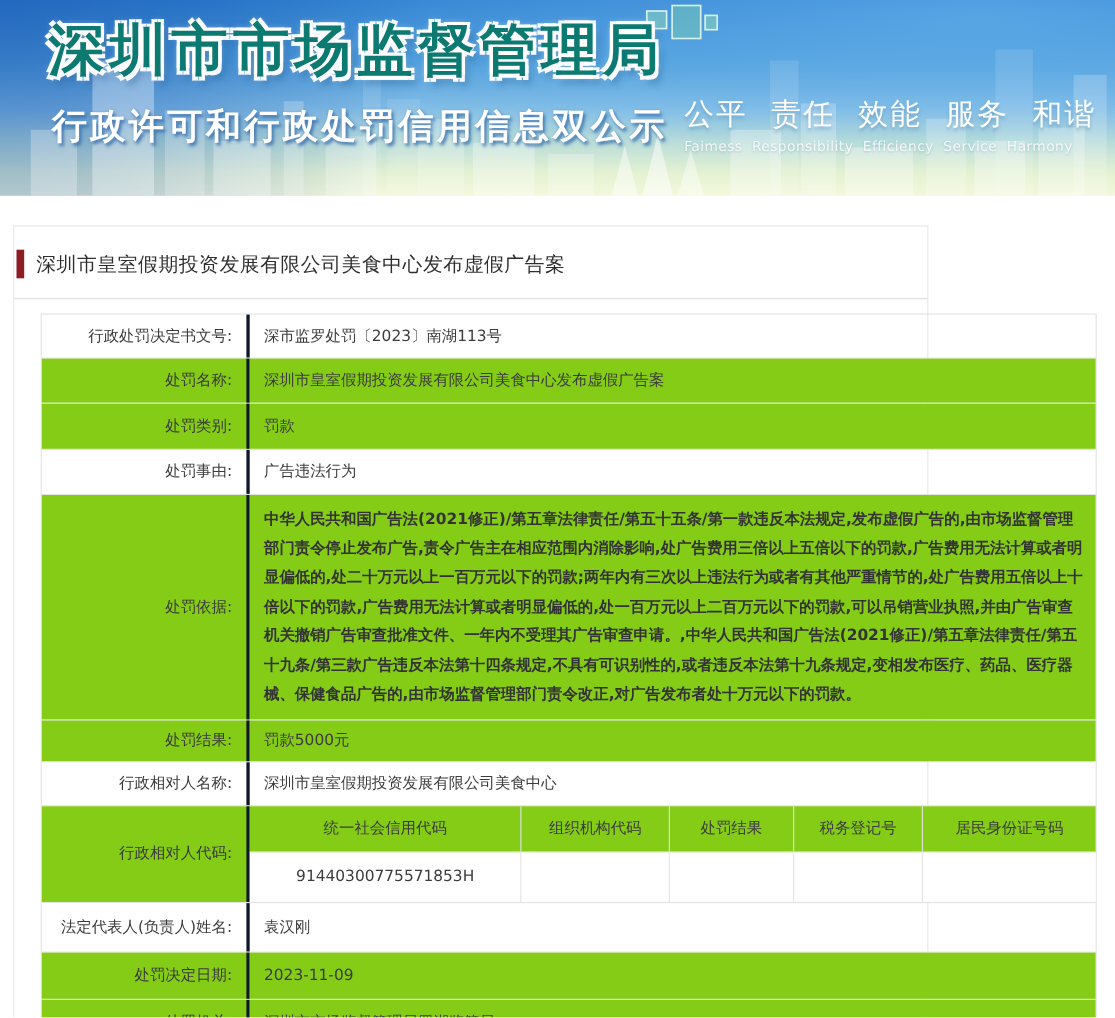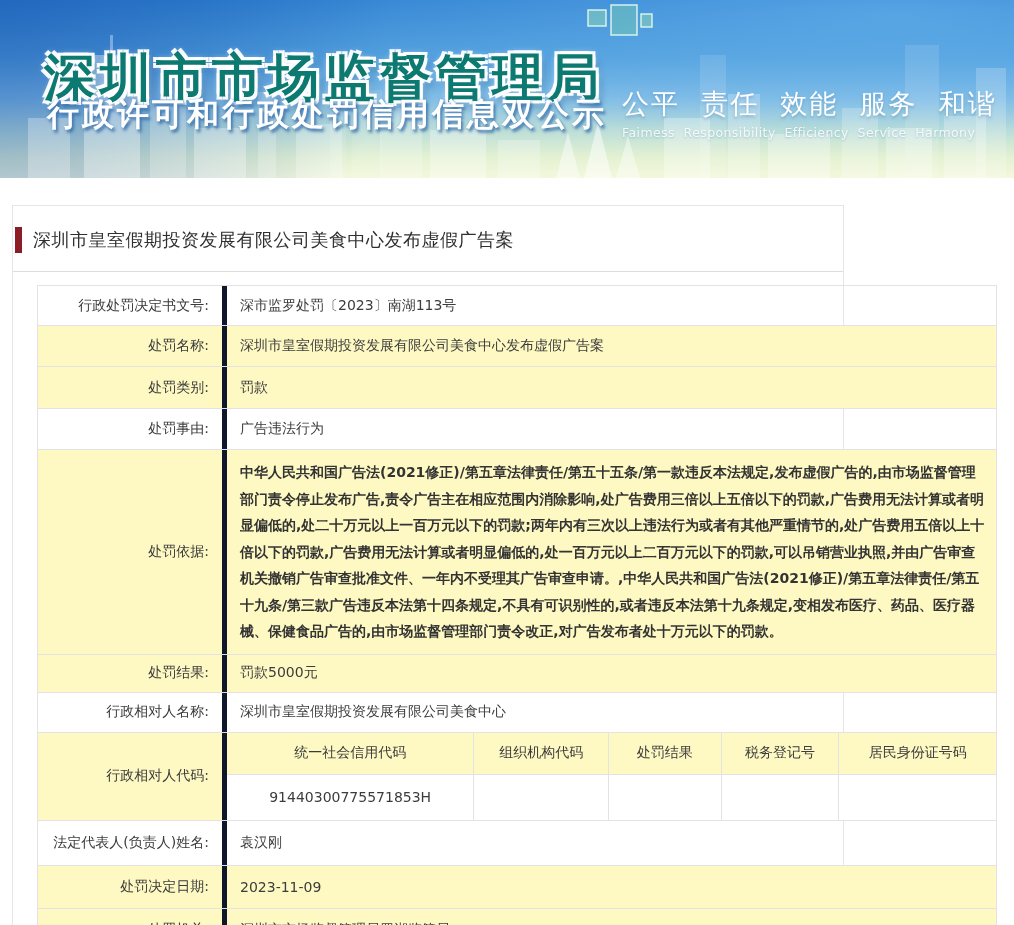--- a/index.html
+++ b/index.html
@@ -17,7 +17,7 @@
   }
   .banner svg.skyline { position:absolute; left:0; bottom:0; width:1014px; height:178px; }
   .hdr-title {
-    position:absolute; left:44px; top:44px;
+    position:absolute; left:44px; top:12px;
     font-size:51px; font-weight:bold; letter-spacing:5px; color:#0d7a72;
     text-shadow:
       3px 3px 0 rgba(255,255,255,.95), -3px -3px 0 rgba(255,255,255,.95),

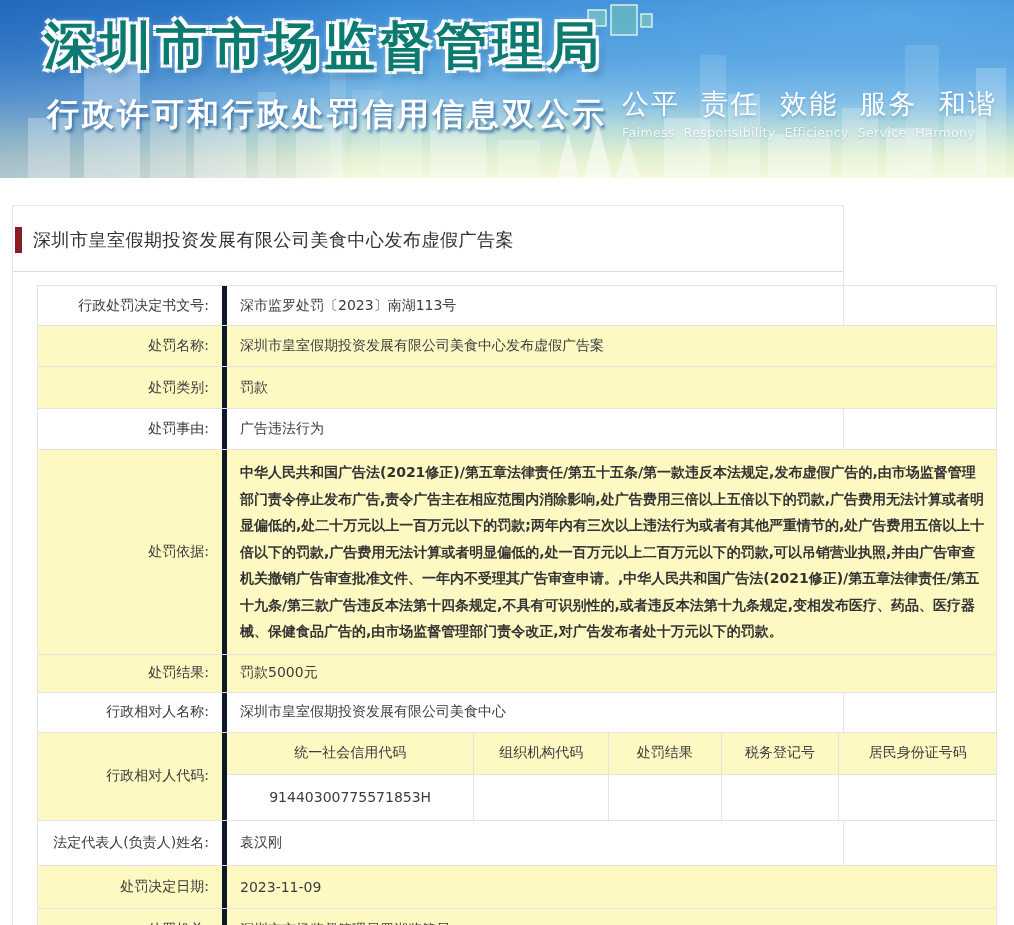--- a/index.html
+++ b/index.html
@@ -58,7 +58,7 @@
   .row { display:grid; grid-template-columns:189px 1fr; }
   .row + .row { border-top:1px solid #e3e3e3; }
   .cell { display:flex; align-items:center; }
-  .cell.label { justify-content:flex-end; padding-right:13px; border-right:5px solid #0f172a; color:#3a3a3a; text-align:right; }
+  .cell.label { justify-content:flex-end; padding-right:13px; border-right:3px solid #0f172a; color:#3a3a3a; text-align:right; }
   .cell.value { padding-left:13px; }
   .shade { background:#fef9c3; }
   .r1{min-height:39px}.r2{min-height:41px}.r3{min-height:42px}.r4{min-height:41px}

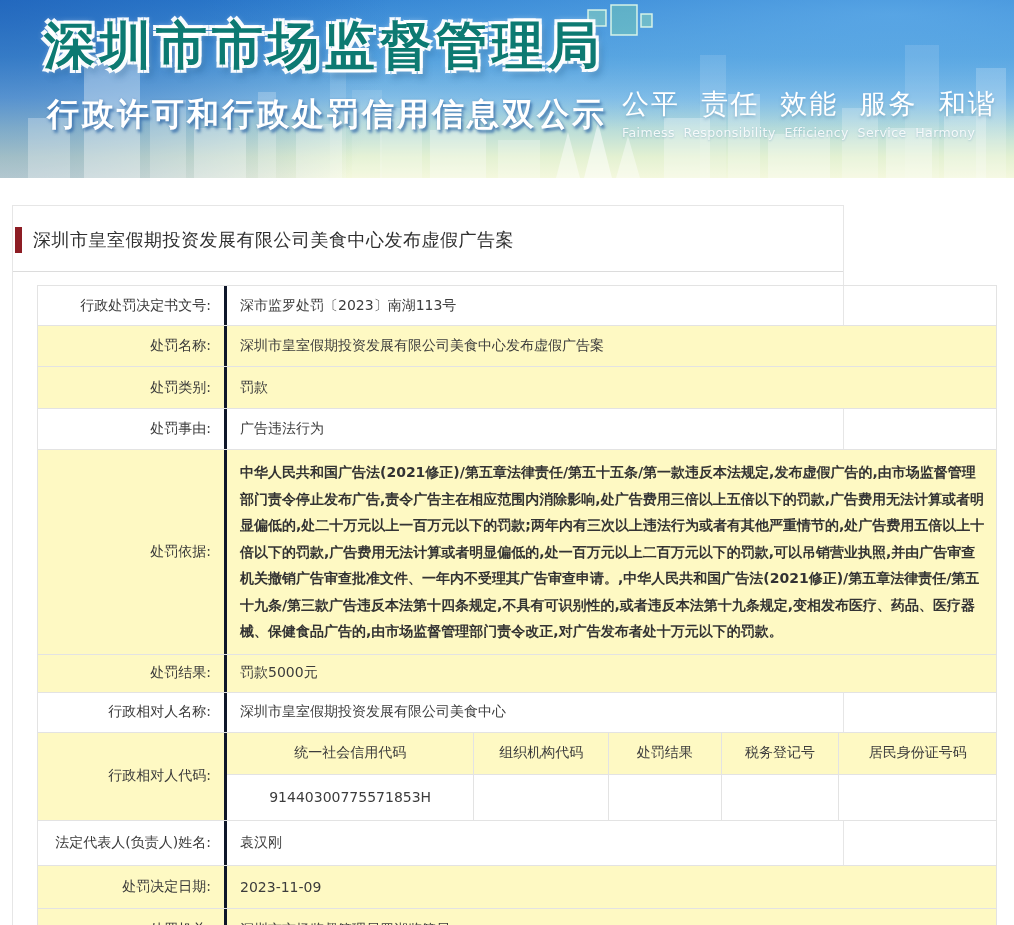--- a/index.html
+++ b/index.html
@@ -60,7 +60,7 @@
   .cell { display:flex; align-items:center; }
   .cell.label { justify-content:flex-end; padding-right:13px; border-right:3px solid #0f172a; color:#3a3a3a; text-align:right; }
   .cell.value { padding-left:13px; }
-  .shade { background:#fef9c3; }
+  .shade { background:#84cc16; }
   .r1{min-height:39px}.r2{min-height:41px}.r3{min-height:42px}.r4{min-height:41px}
   .r6{min-height:38px}.r7{min-height:40px}.r9{min-height:45px}.r10{min-height:43px}.r11{min-height:44px}
   .row.statement .cell.value {

